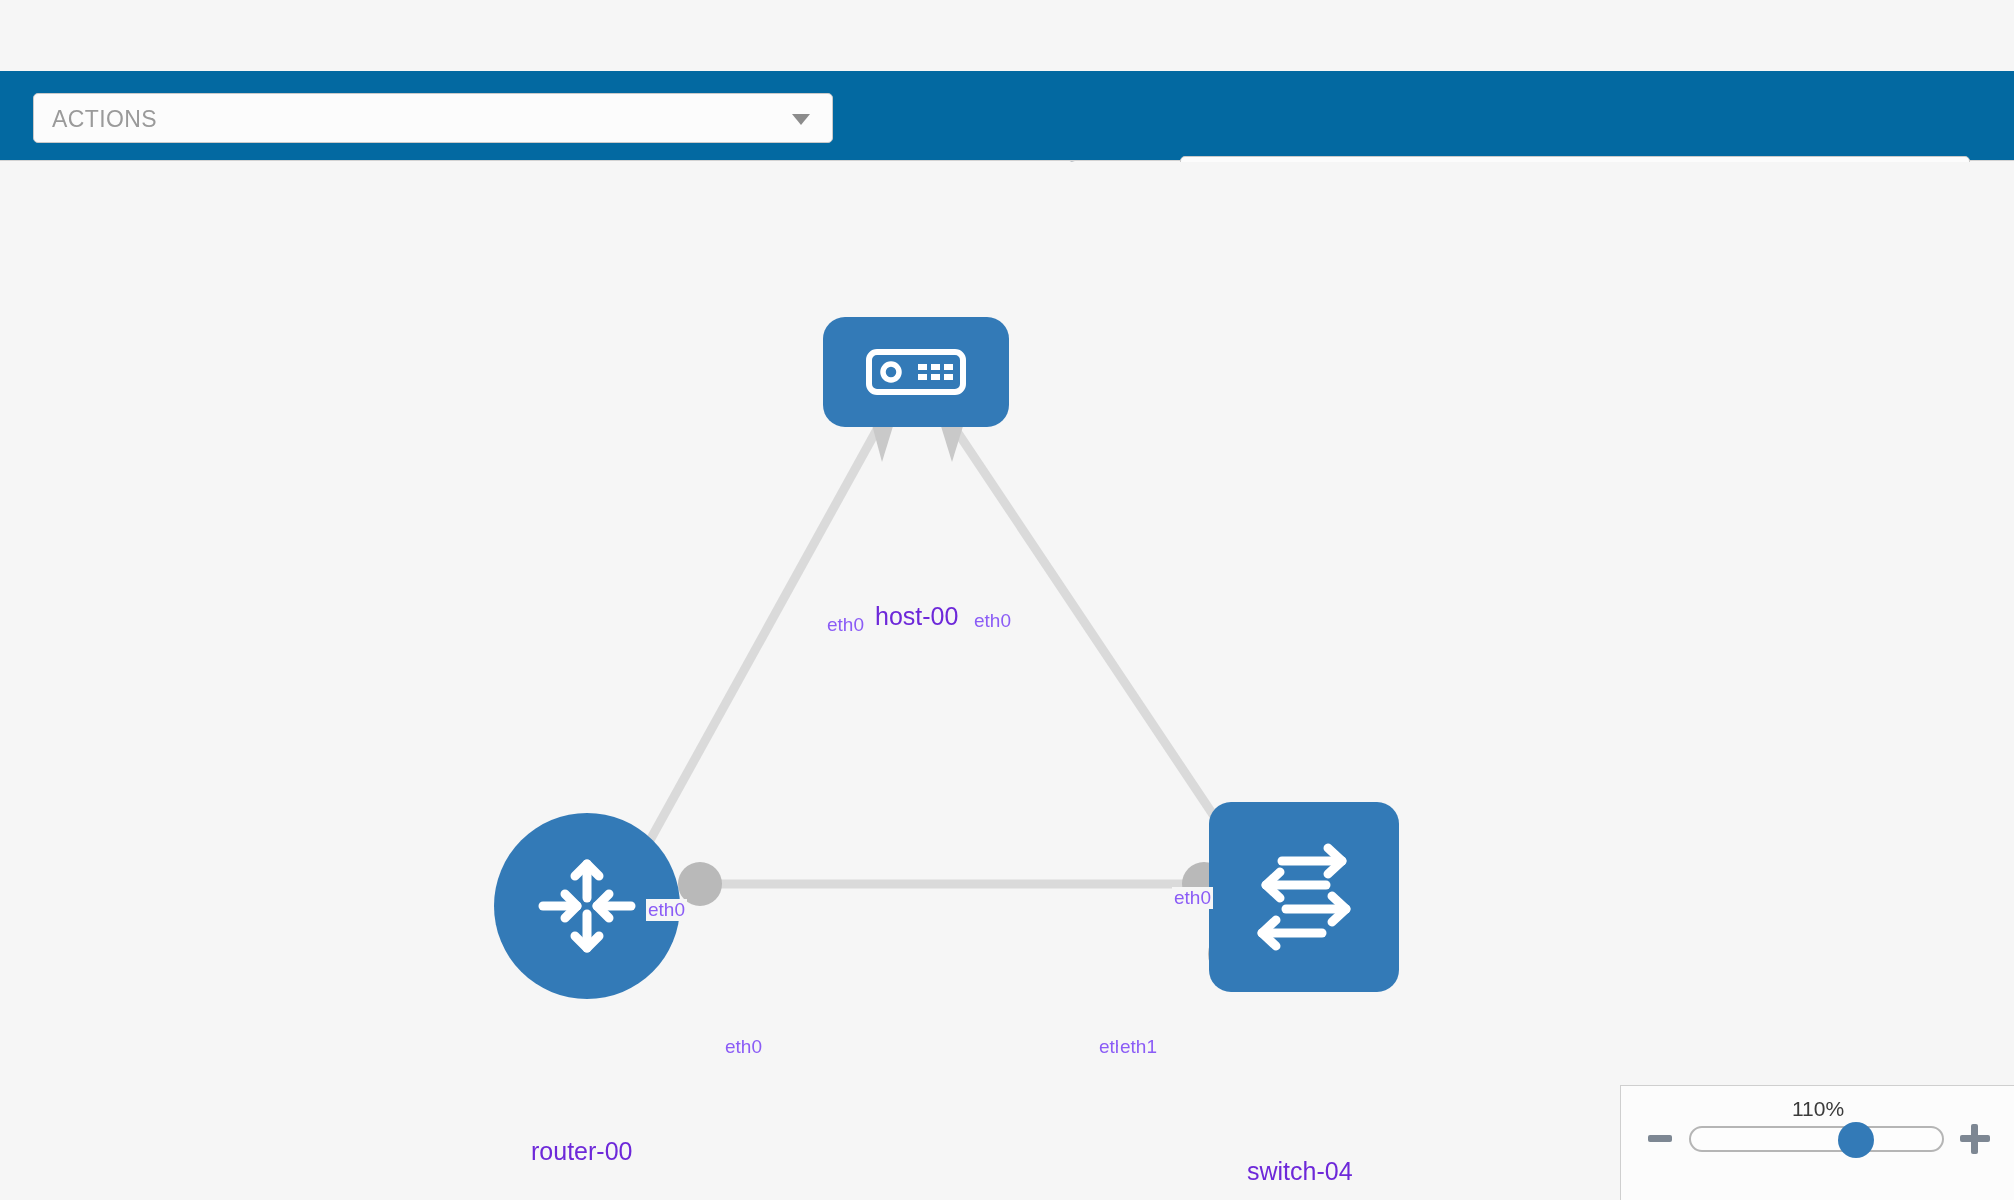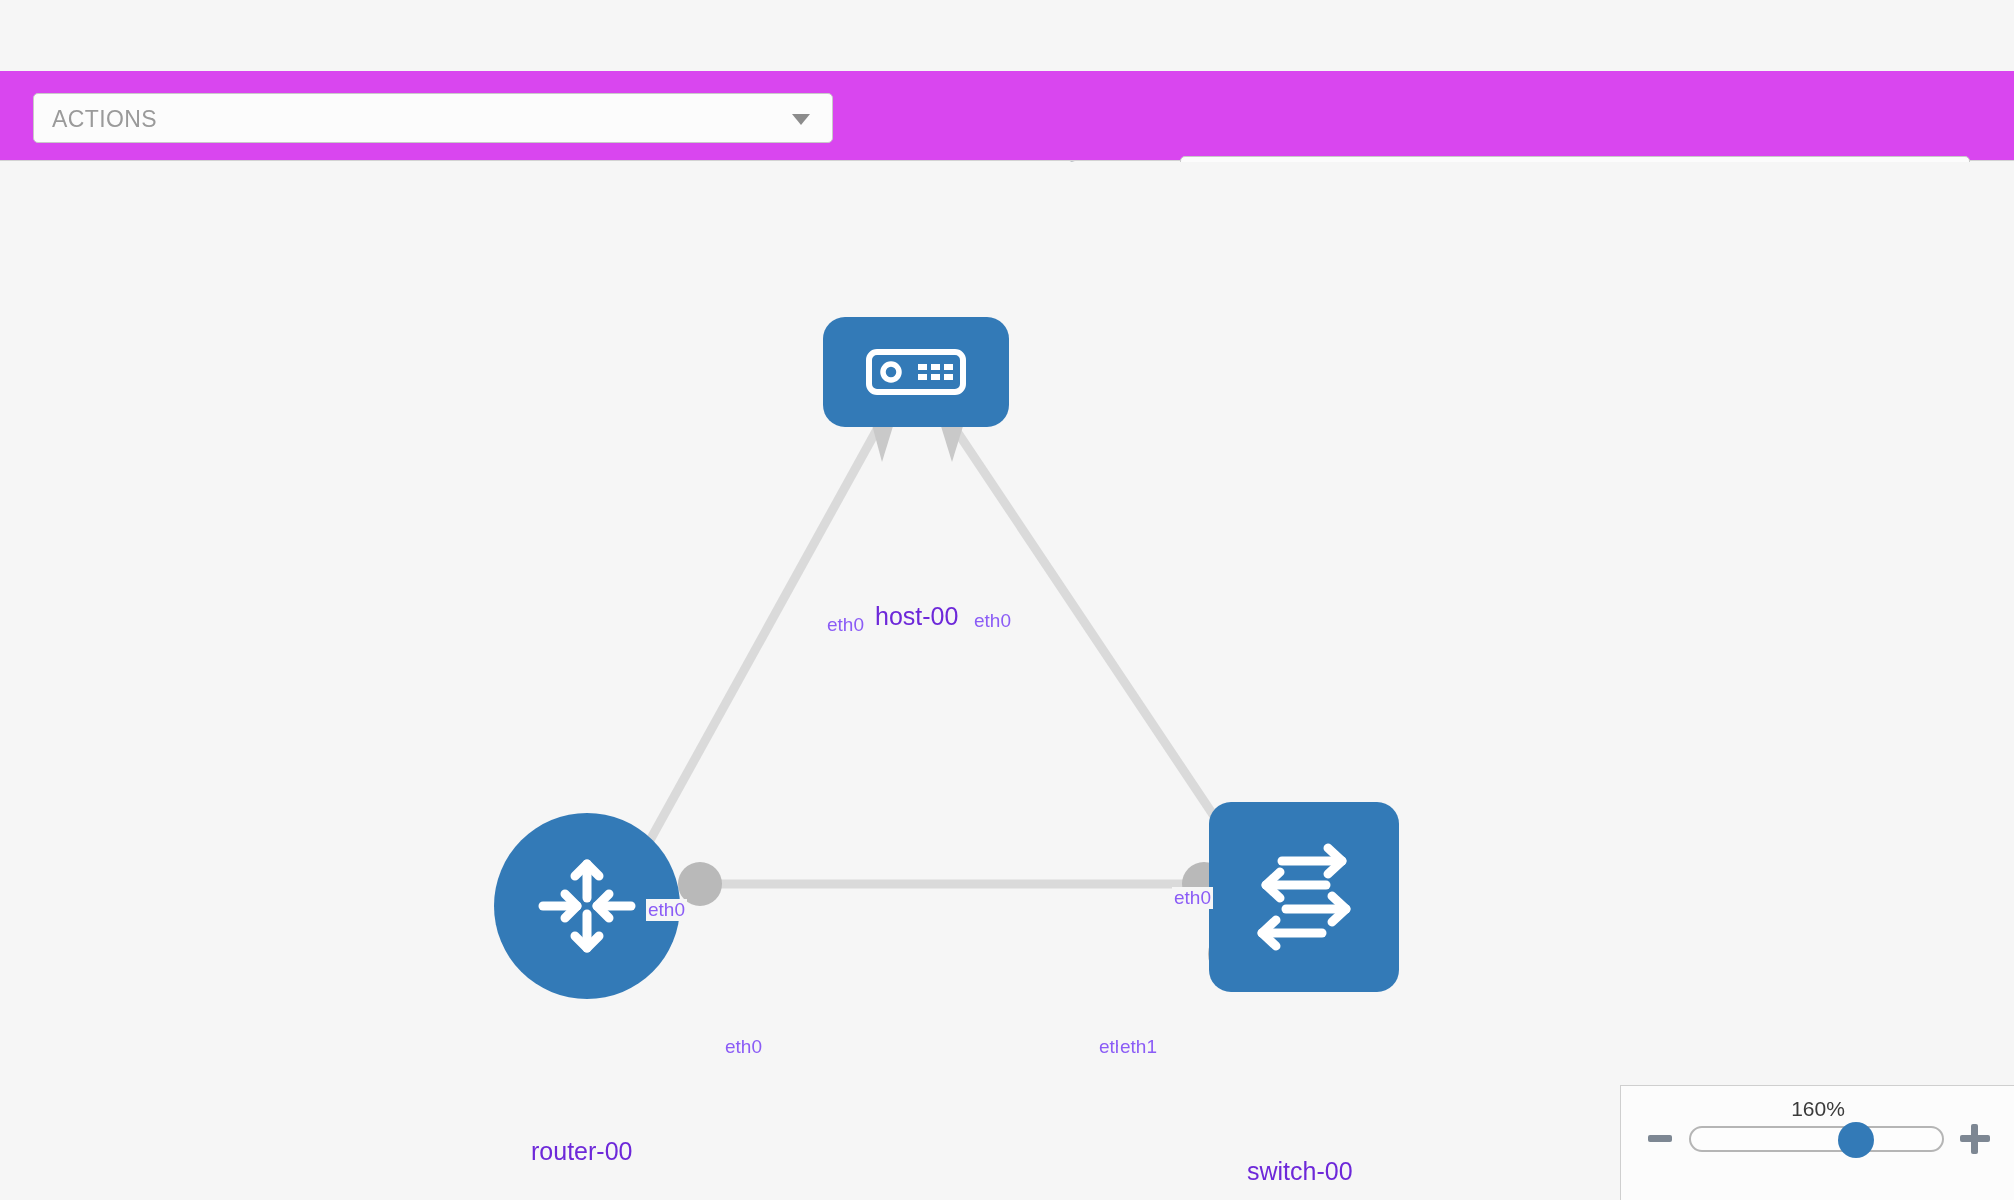--- a/index.html
+++ b/index.html
@@ -32,7 +32,7 @@
   
   .toolbar {
     position: absolute; left: 0; top: 71px; width: 2014px; height: 90px;
-    background: #d946ef; border-bottom: 1px solid #d3d3d3;
+    background: #0369a1; border-bottom: 1px solid #d3d3d3;
   }
   .actions-select {
     position: absolute; left: 33px; top: 22px;

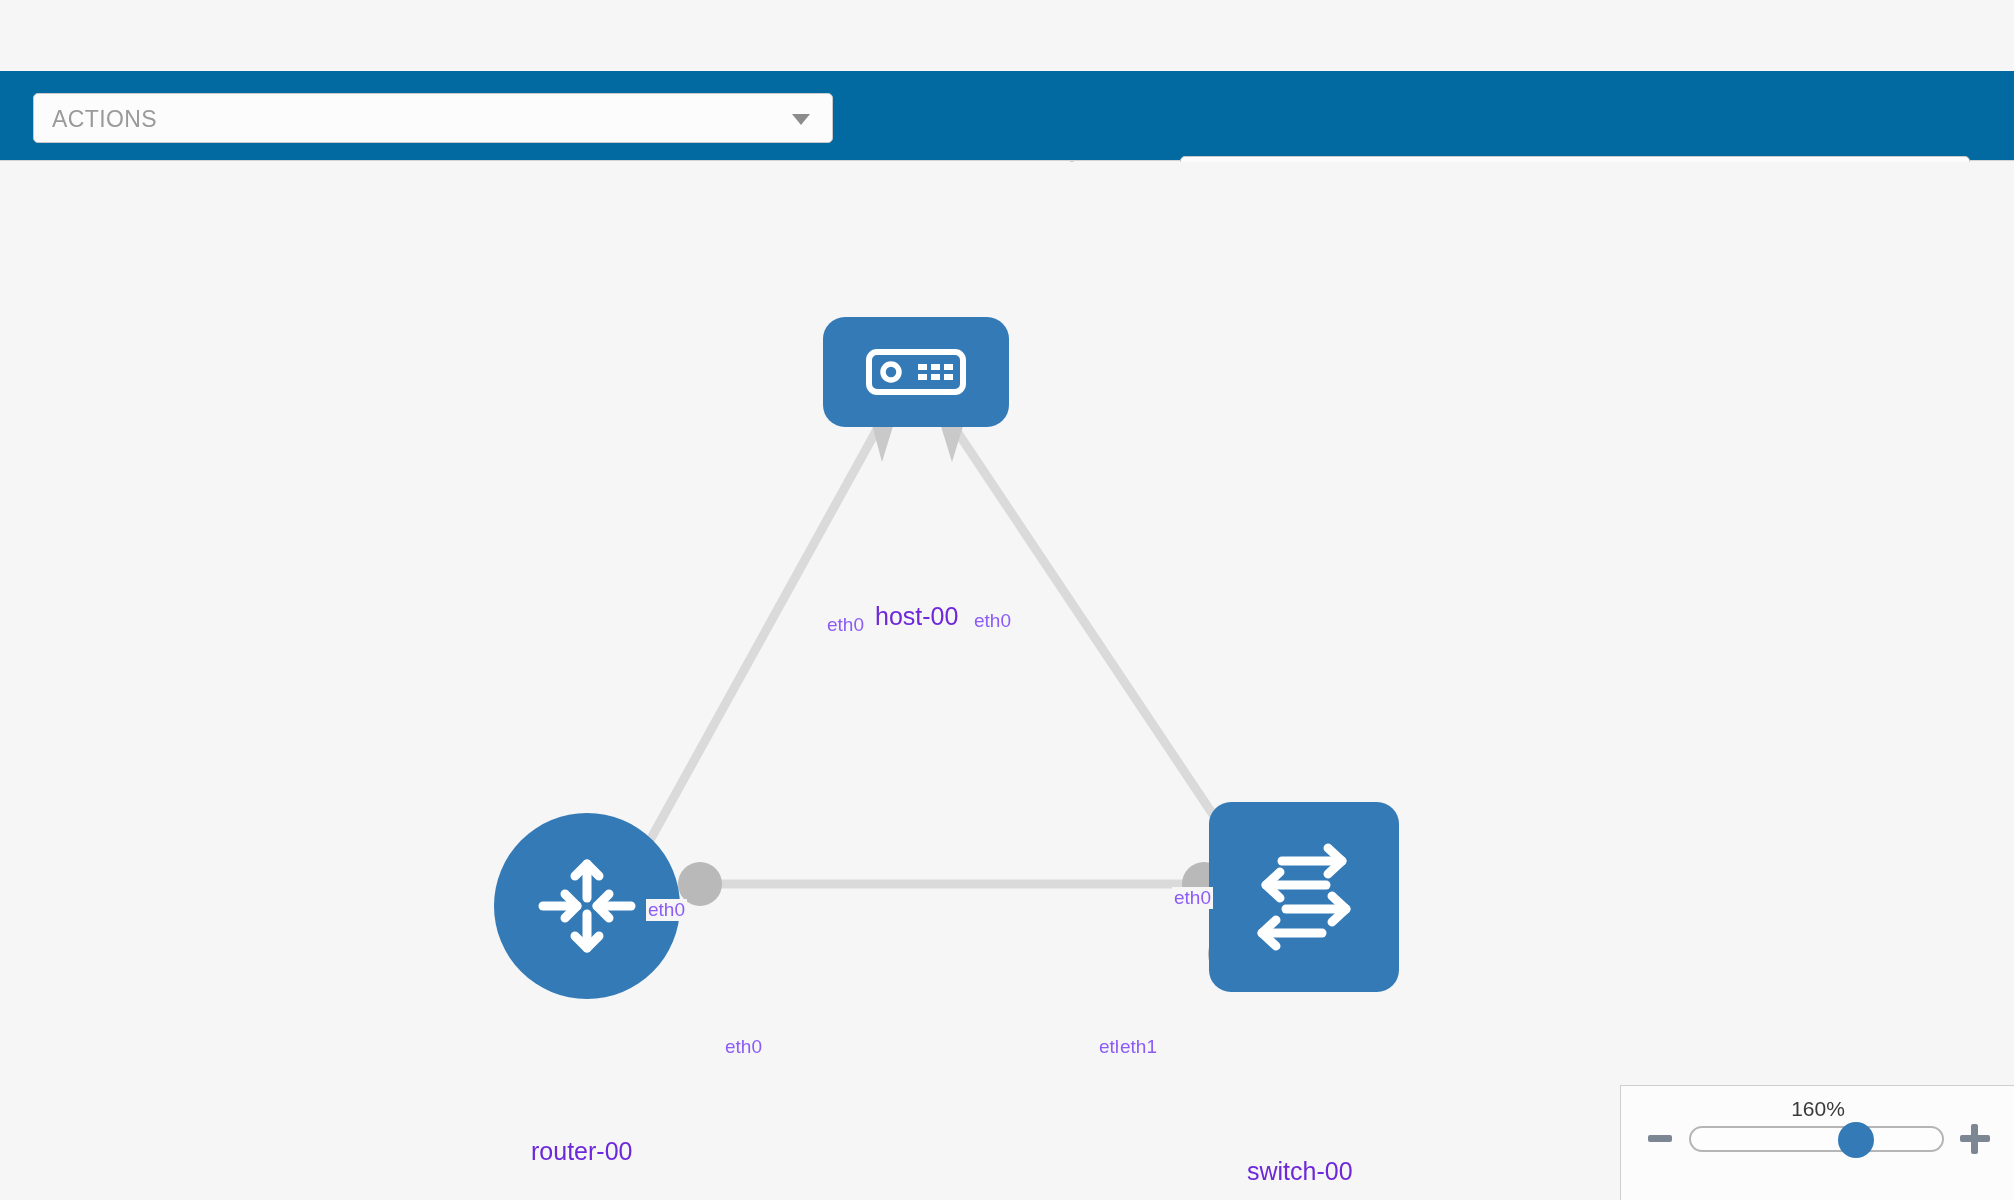--- a/index.html
+++ b/index.html
@@ -264,7 +264,7 @@
     <div class="link-label" style="left:1118px; top:874px;">eth1</div>
 
     <div class="zoom-panel">
-      <div class="zoom-value">160%</div>
+      <div class="zoom-value">110%</div>
       <div class="zoom-minus"></div>
       <div class="zoom-track">
         <div class="zoom-thumb" style="left:147px;"></div>

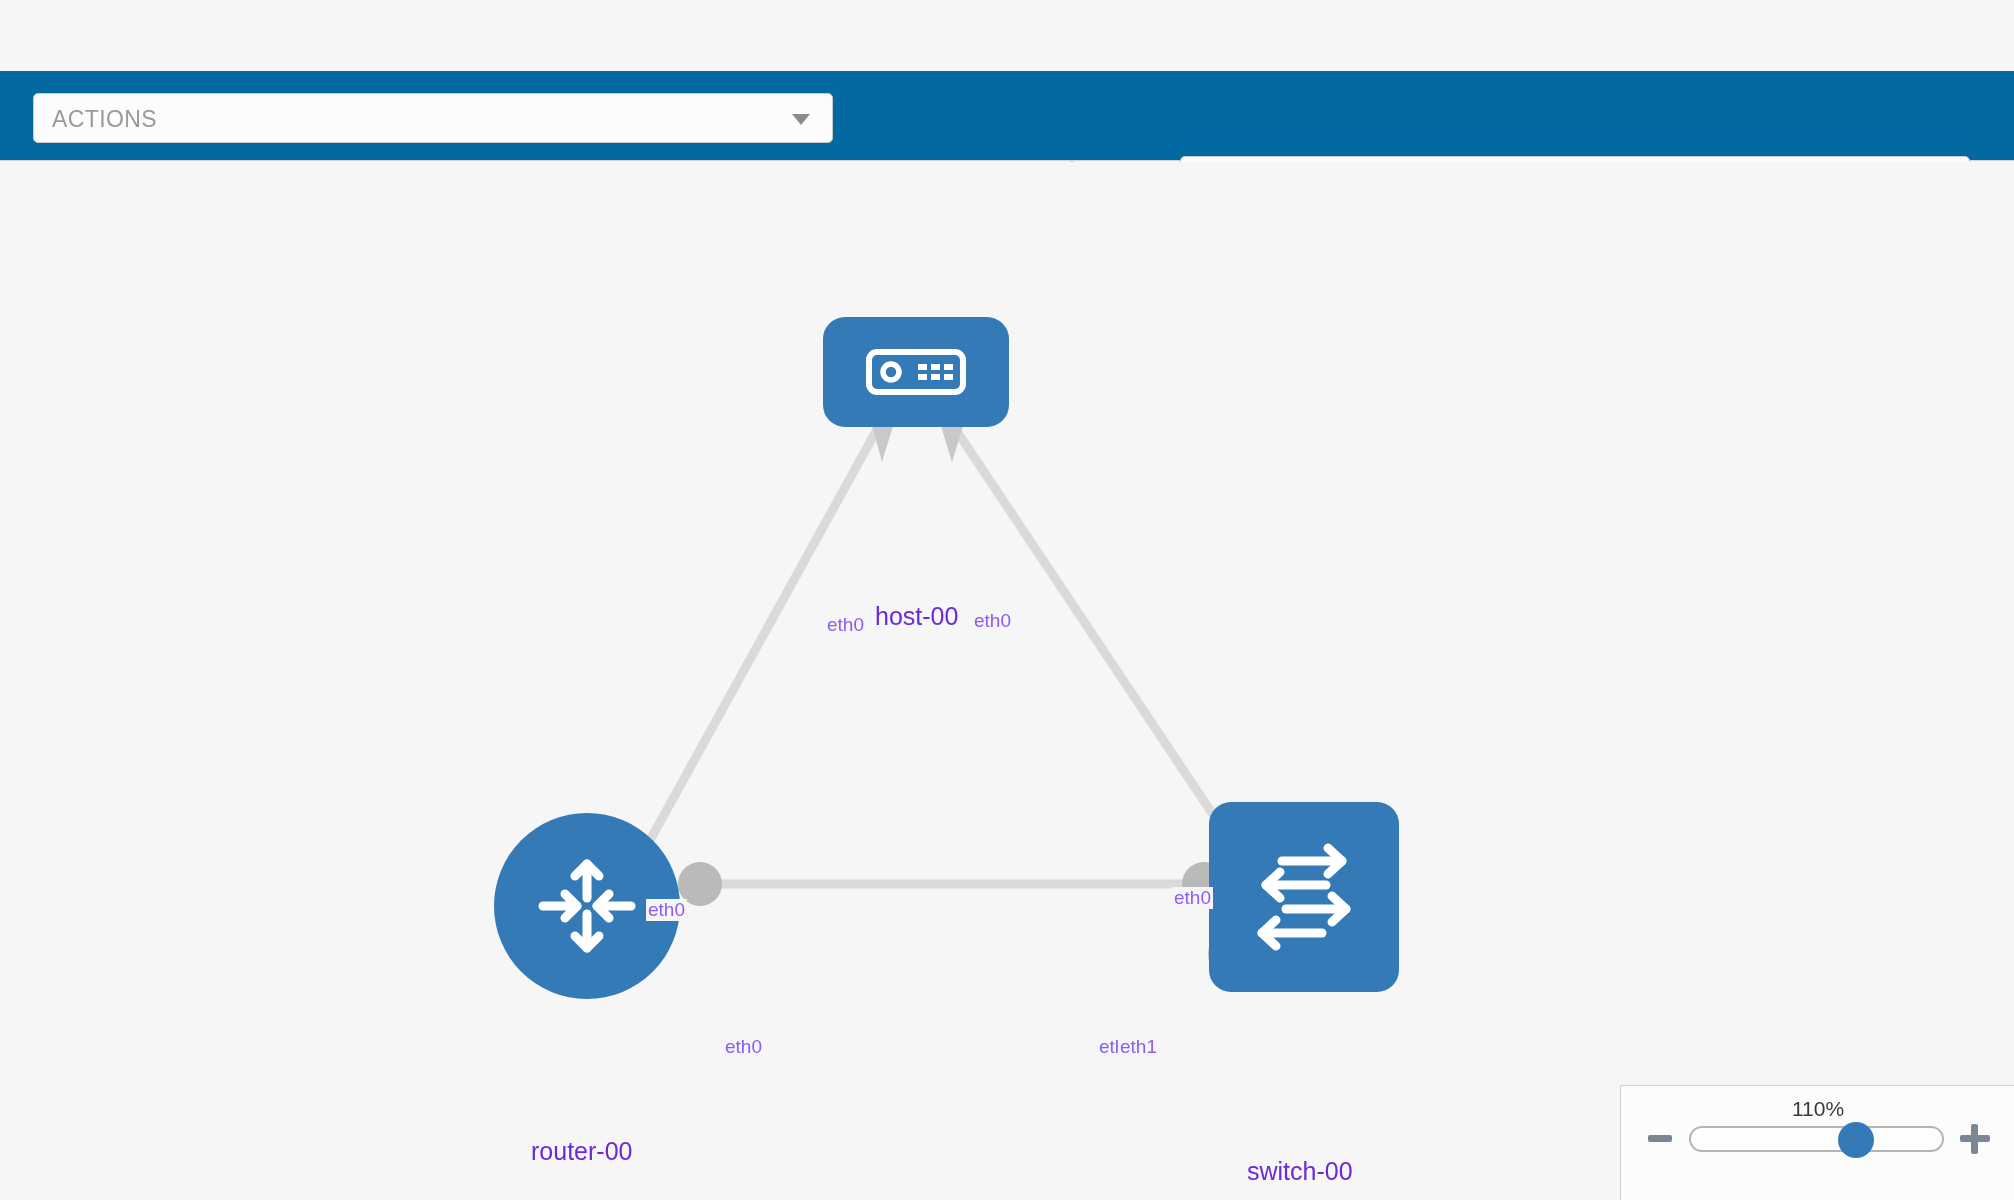--- a/index.html
+++ b/index.html
@@ -253,7 +253,7 @@
         </svg>
       </div>
     </div>
-    <div class="node-label" style="left:1244px; top:995px;">switch-00</div>
+    <div class="node-label" style="left:1244px; top:995px;">switch-04</div>
 
     <div class="link-label" style="left:825px; top:452px;">eth0</div>
     <div class="link-label" style="left:972px; top:448px;">eth0</div>

